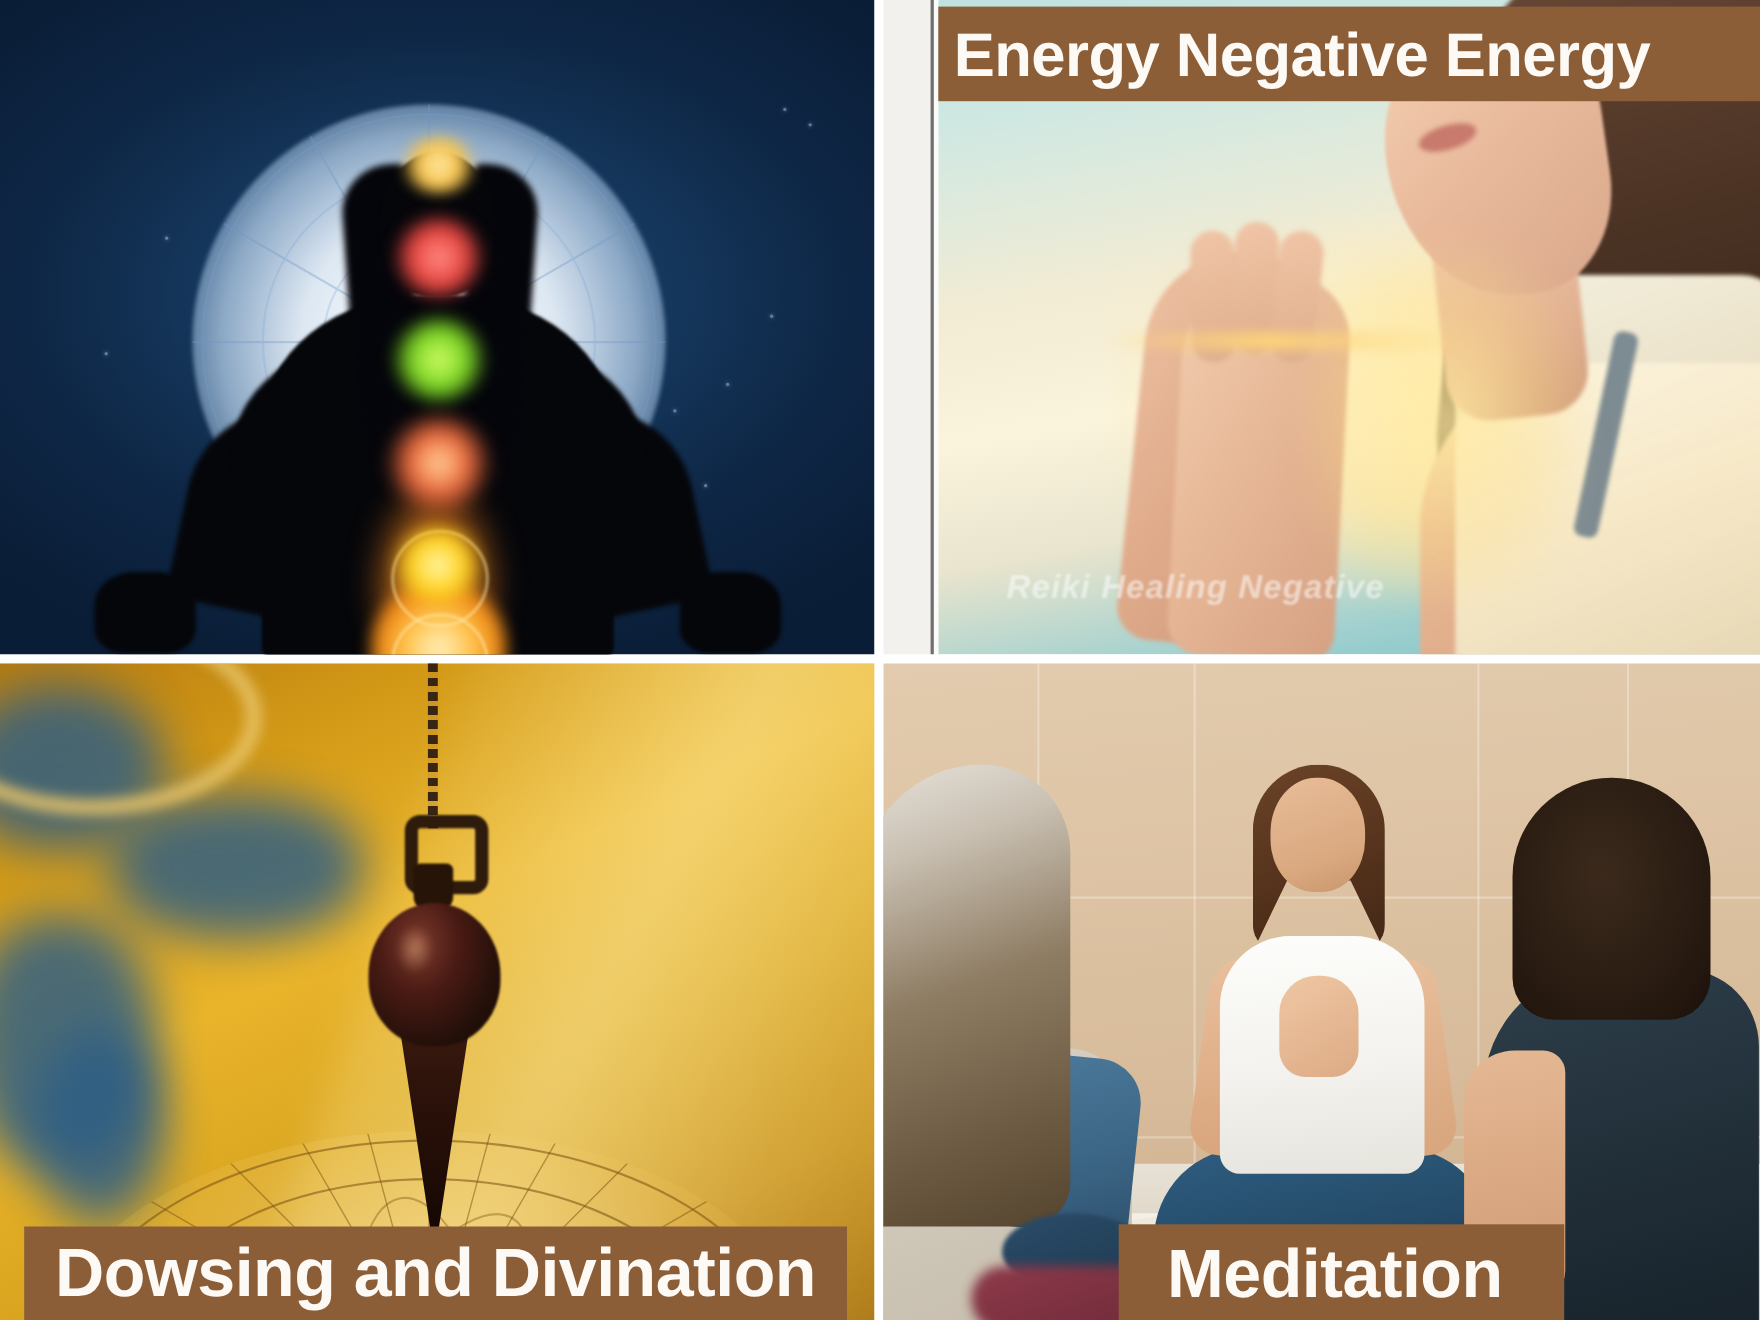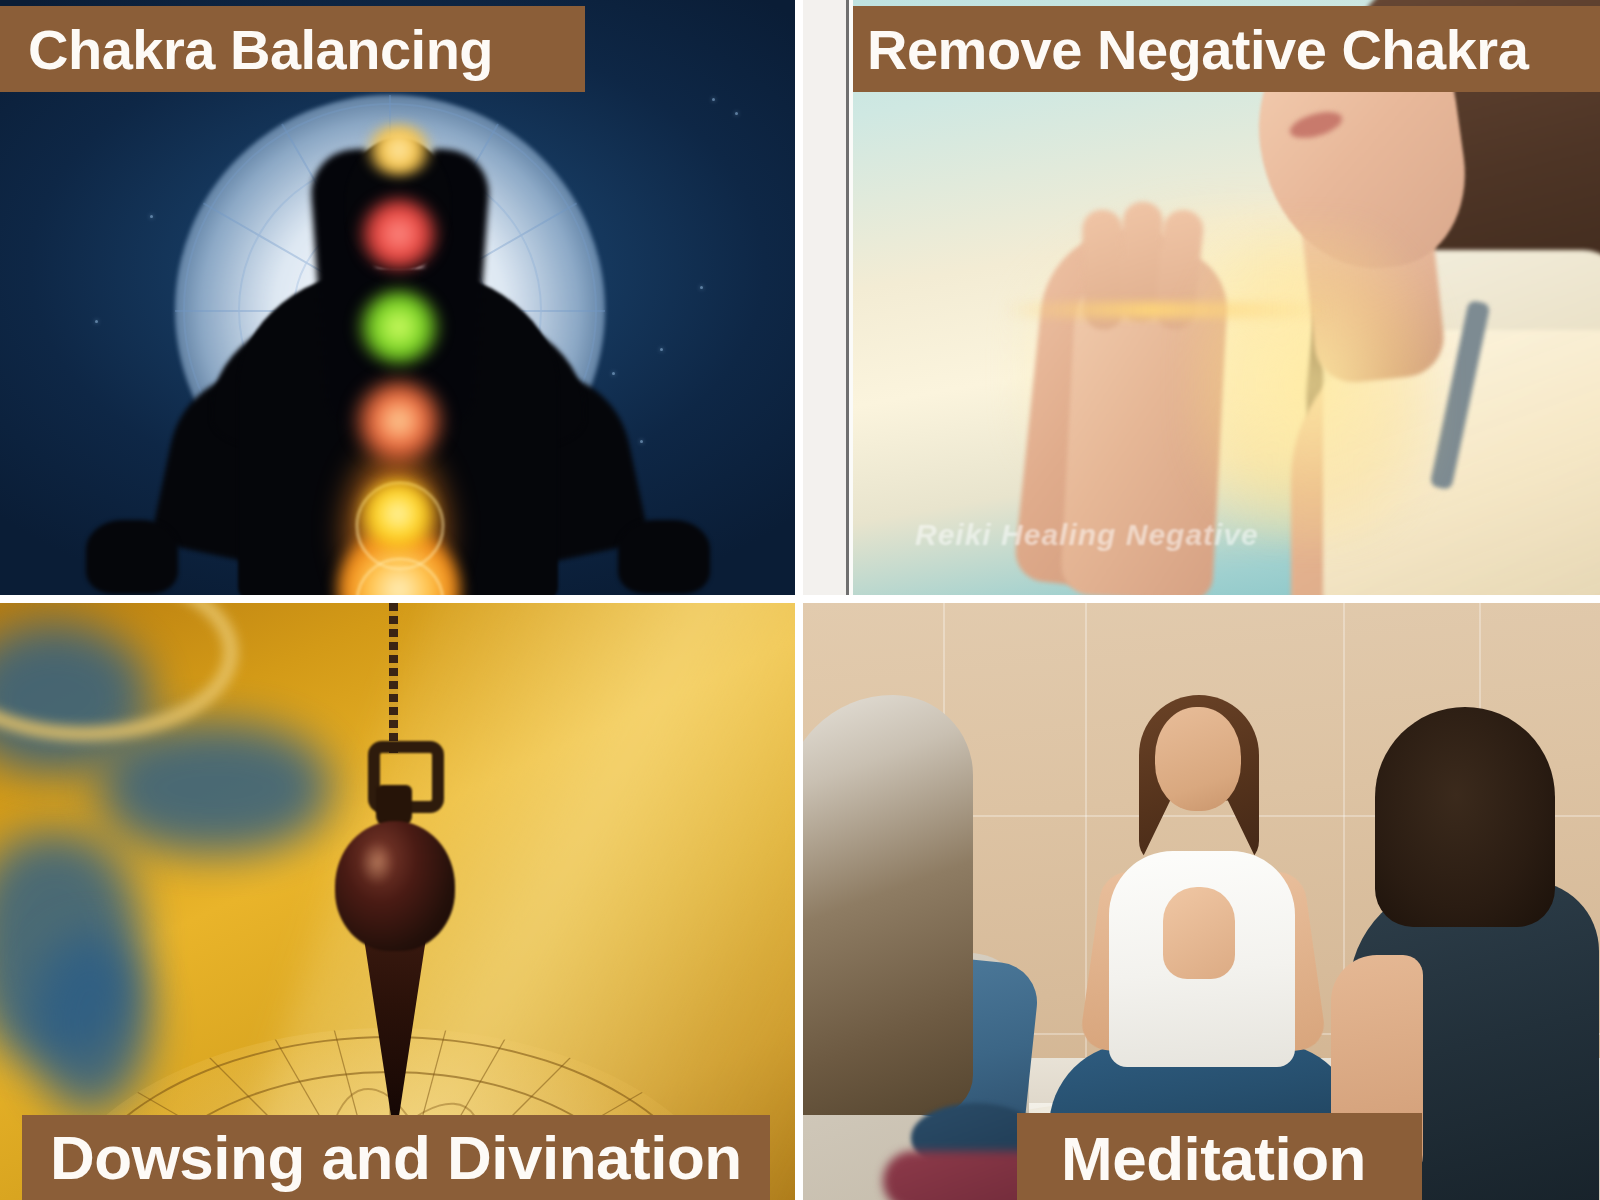--- a/index.html
+++ b/index.html
@@ -531,7 +531,6 @@
       <div class="chakra-pt cp-crown"></div>
     </div>
 
-    <div class="label-chip chip-chakra">Chakra Balancing</div>
   </div>
 
   <div class="panel panel-tr">

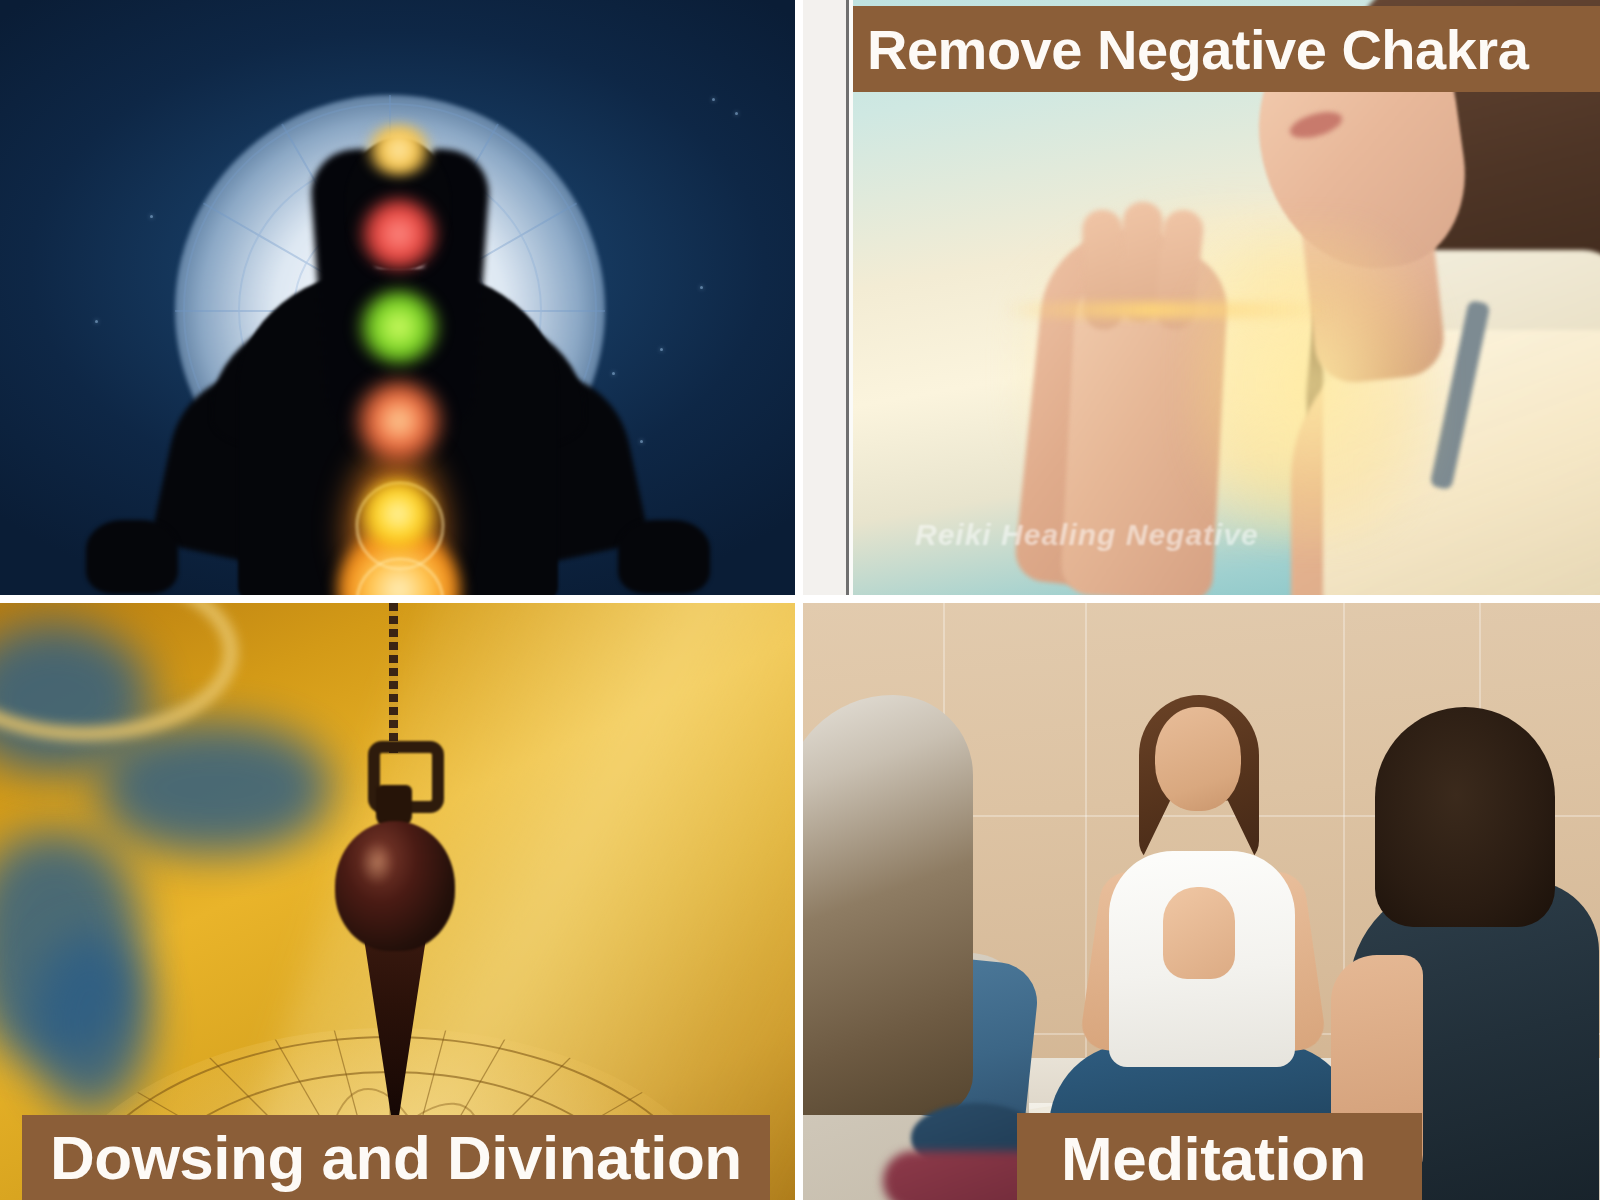--- a/index.html
+++ b/index.html
@@ -565,7 +565,7 @@
       </div>
     </div>
 
-    <div class="label-chip chip-remove">Remove Negative Chakra</div>
+    <div class="label-chip chip-remove">Energy Negative Energy</div>
   </div>
 
   <div class="panel panel-br">

